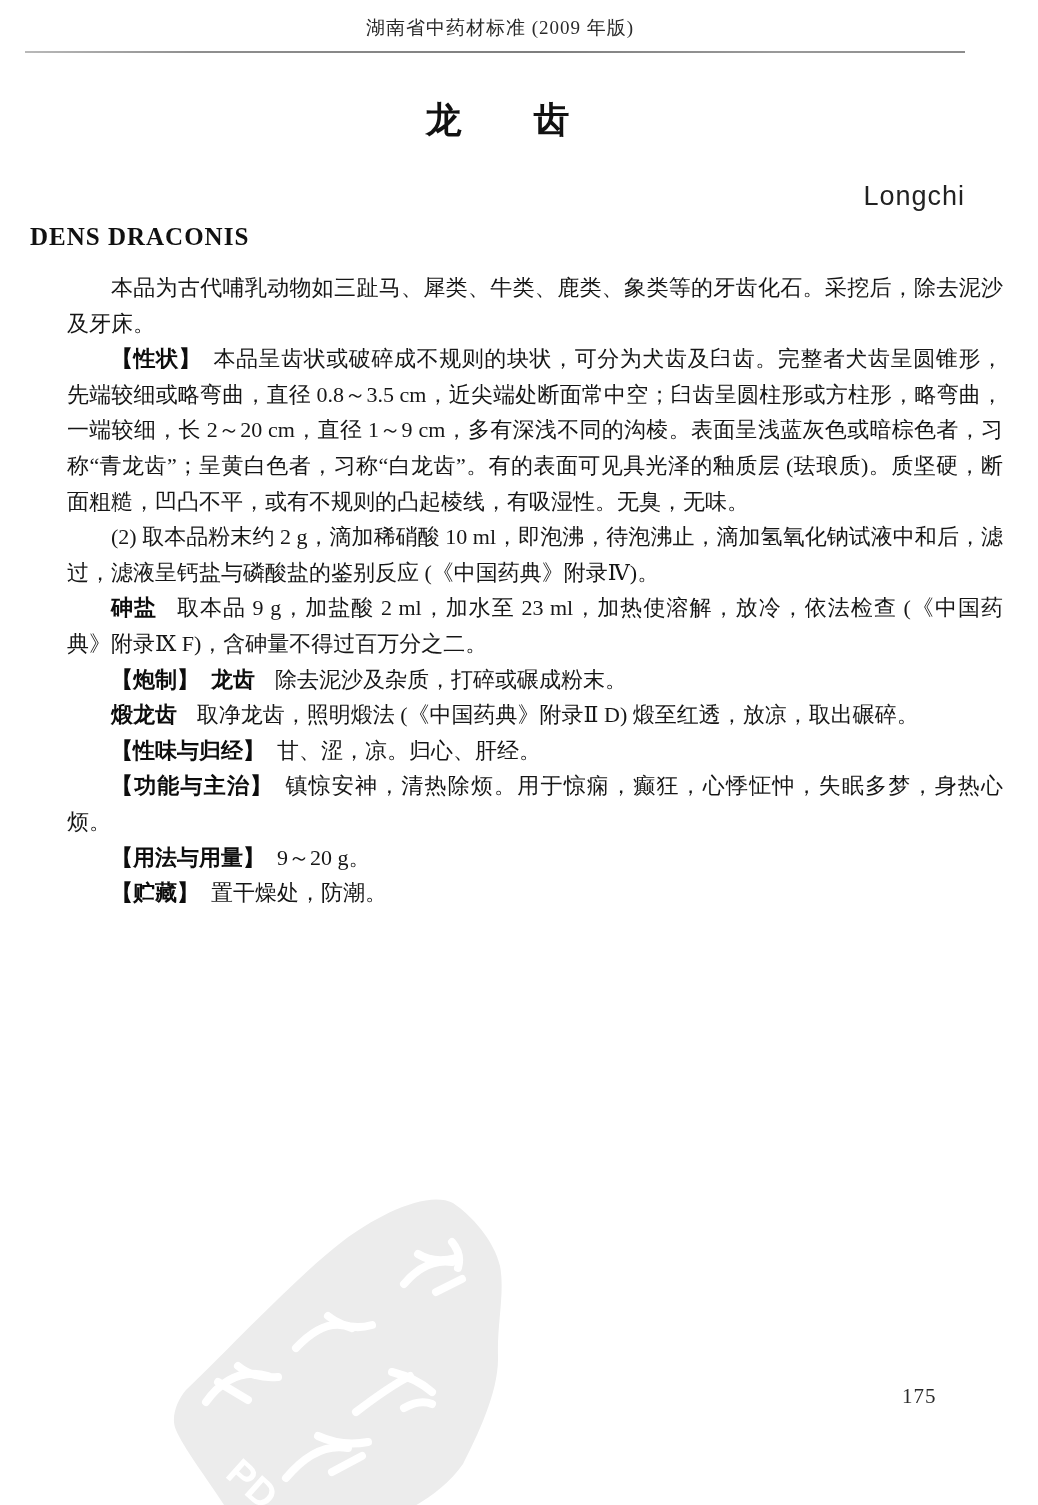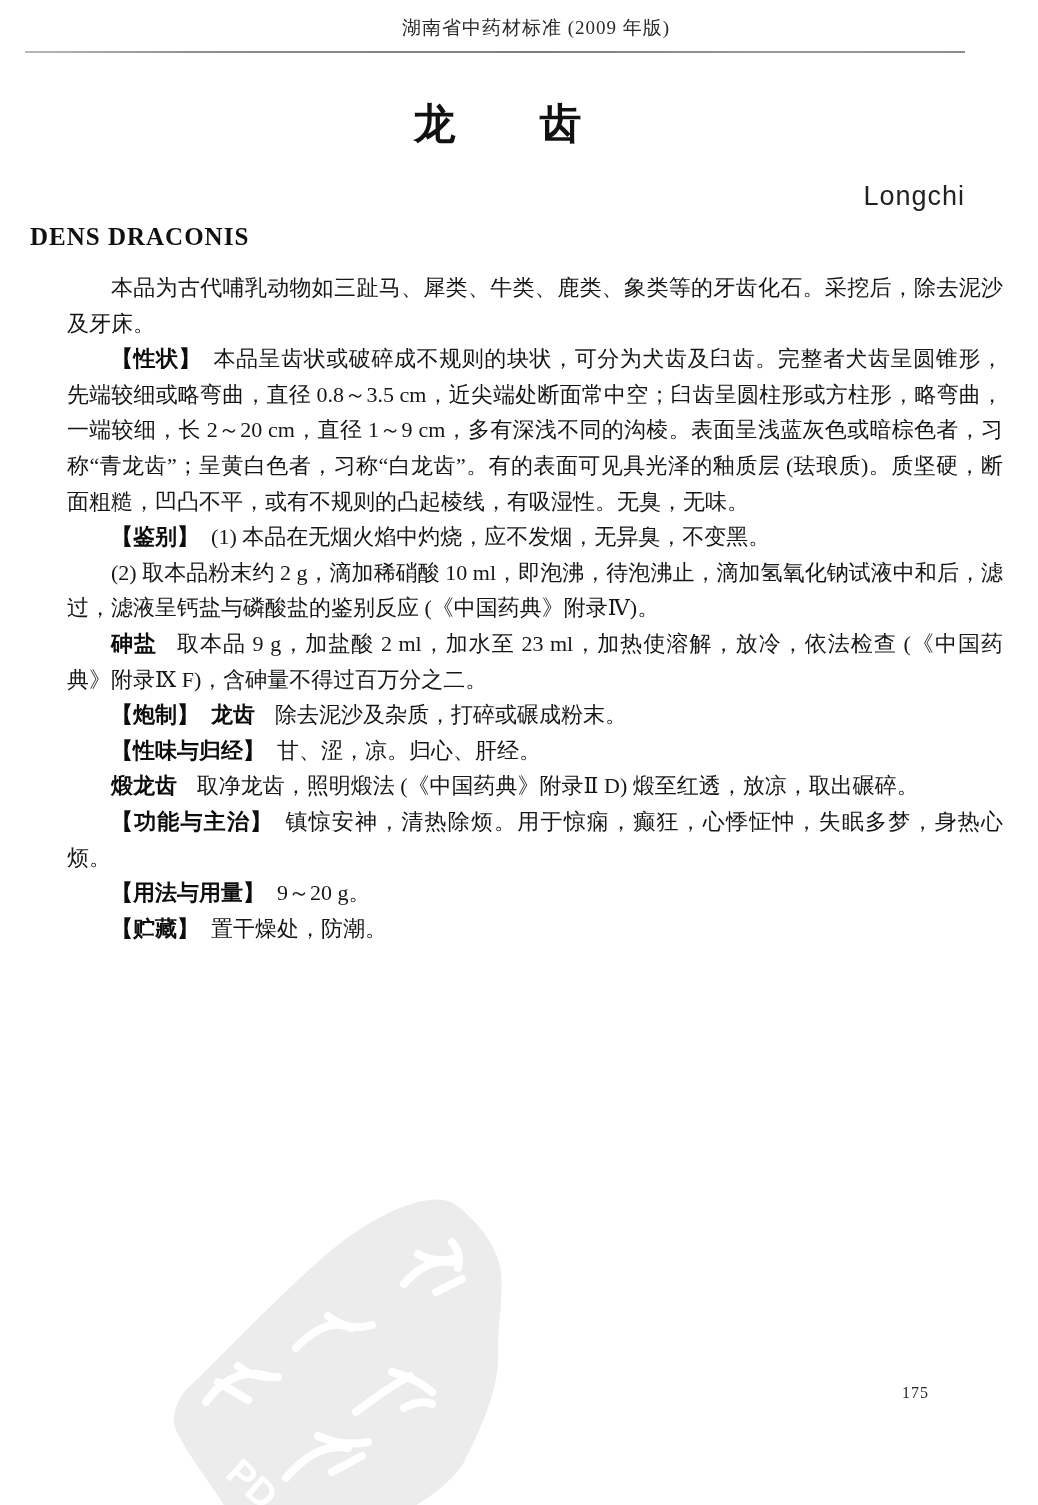--- a/index.html
+++ b/index.html
@@ -15,7 +15,7 @@
   .running-head{
     position:absolute;top:15px;left:0;width:1000px;
     text-align:center;
-    font-size:19px;letter-spacing:1px;color:#2a2a2a;padding-left:36px;
+    font-size:19px;letter-spacing:1px;color:#2a2a2a;
   }
   .head-rule{
     position:absolute;top:51px;left:25px;width:940px;height:2px;

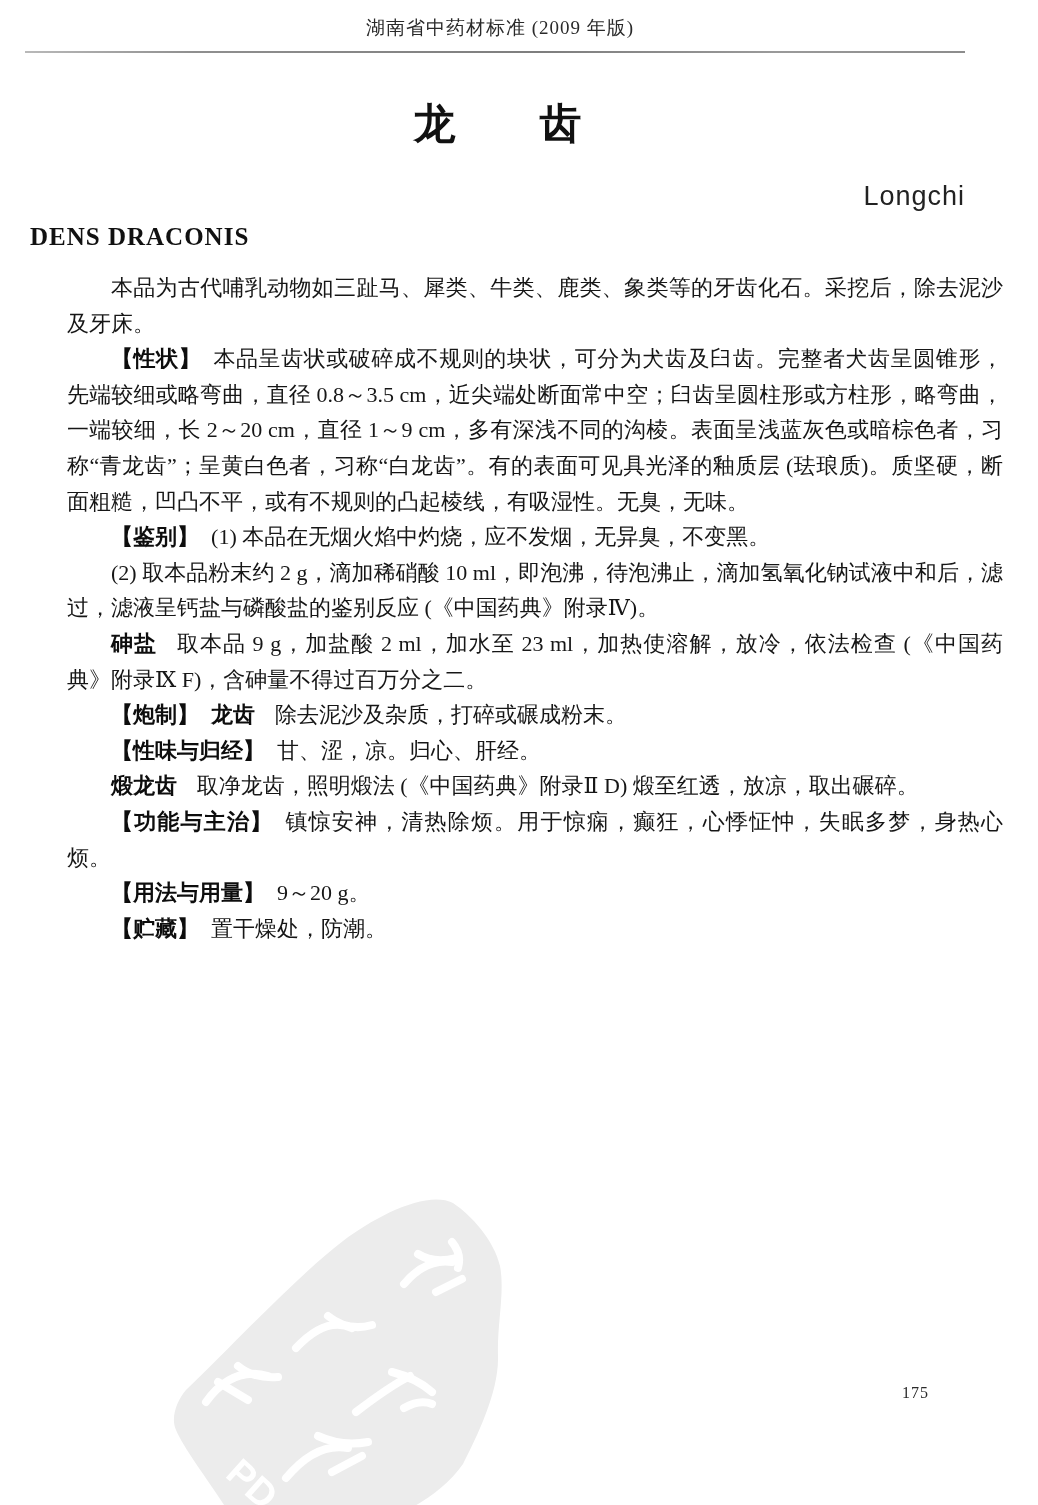--- a/index.html
+++ b/index.html
@@ -25,7 +25,7 @@
     position:absolute;top:96px;left:30px;width:935px;margin:0;
     text-align:center;
     font-family:"Liberation Sans","DejaVu Sans",sans-serif;
-    font-size:42px;font-weight:bold;color:#111;
+    font-size:36px;font-weight:bold;color:#111;
   }
   .title-pinyin{
     position:absolute;top:181px;left:30px;width:935px;

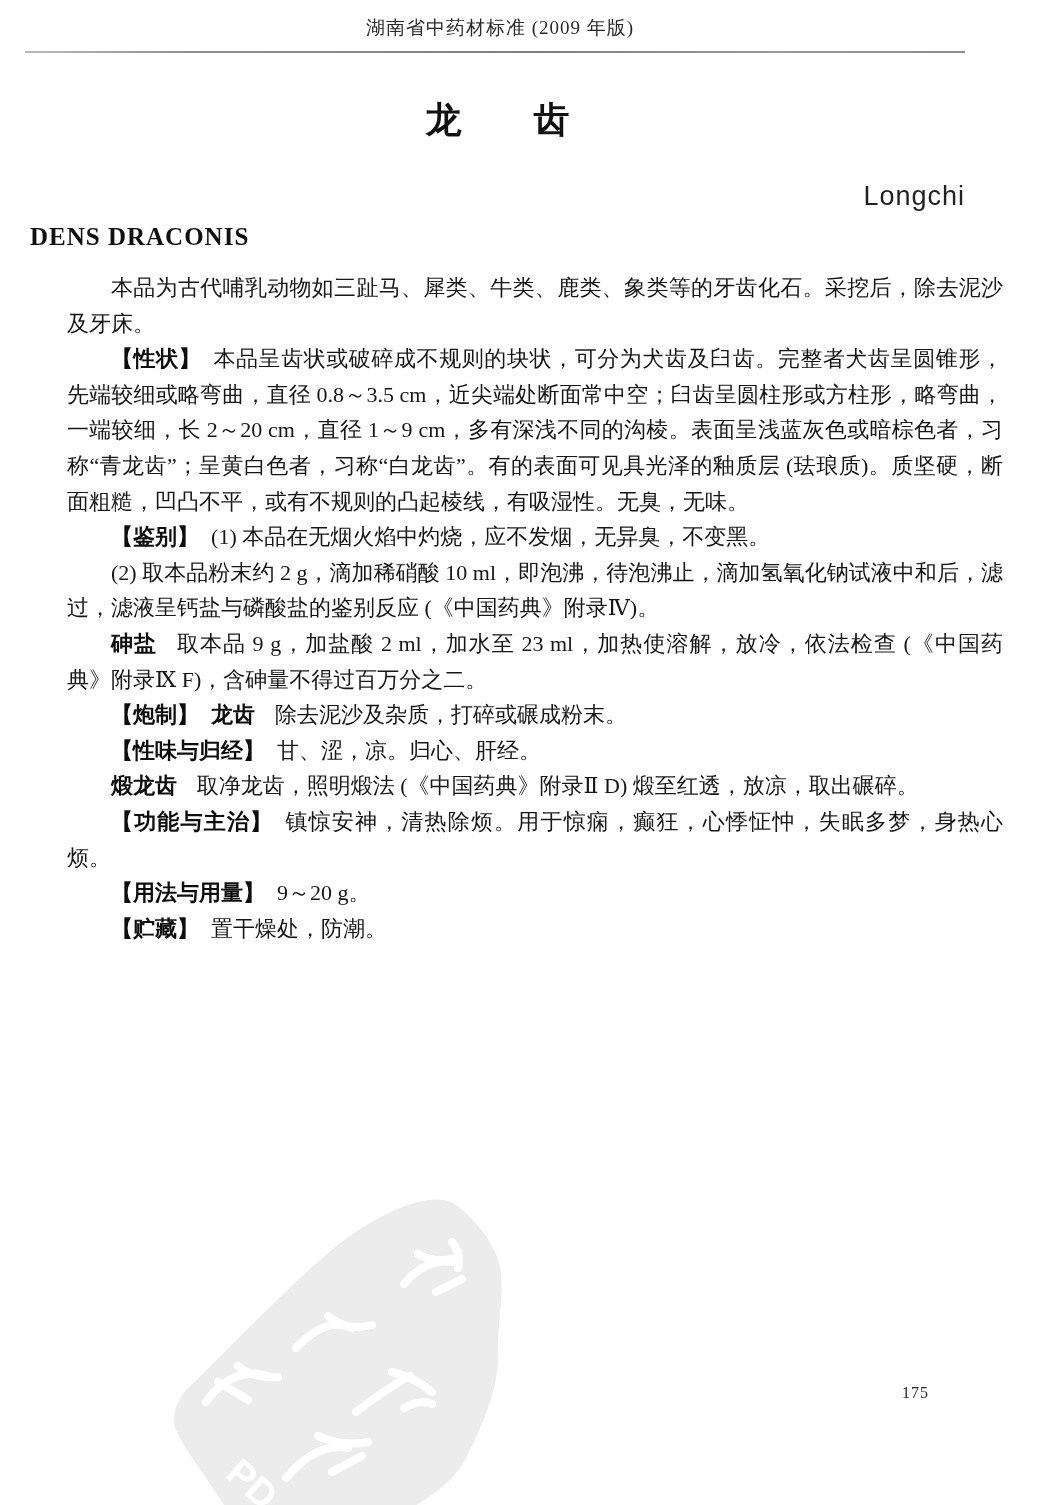--- a/index.html
+++ b/index.html
@@ -78,7 +78,6 @@
 
     <p><span class="sec">【性状】</span><span>本品呈齿状或破碎成不规则的块状，可分为犬齿及臼齿。完整者犬齿呈圆锥形，先端较细或略弯曲，直径 0.8～3.5 cm，近尖端处断面常中空；臼齿呈圆柱形或方柱形，略弯曲，一端较细，长 2～20 cm，直径 1～9 cm，多有深浅不同的沟棱。表面呈浅蓝灰色或暗棕色者，习称“青龙齿”；呈黄白色者，习称“白龙齿”。有的表面可见具光泽的釉质层 (珐琅质)。质坚硬，断面粗糙，凹凸不平，或有不规则的凸起棱线，有吸湿性。无臭，无味。</span></p>
 
-    <p><span class="sec">【鉴别】</span><span>(1) 本品在无烟火焰中灼烧，应不发烟，无异臭，不变黑。</span></p>
 
     <p><span>(2) 取本品粉末约 2 g，滴加稀硝酸 10 ml，即泡沸，待泡沸止，滴加氢氧化钠试液中和后，滤过，滤液呈钙盐与磷酸盐的鉴别反应 (《中国药典》附录Ⅳ)。</span></p>
 

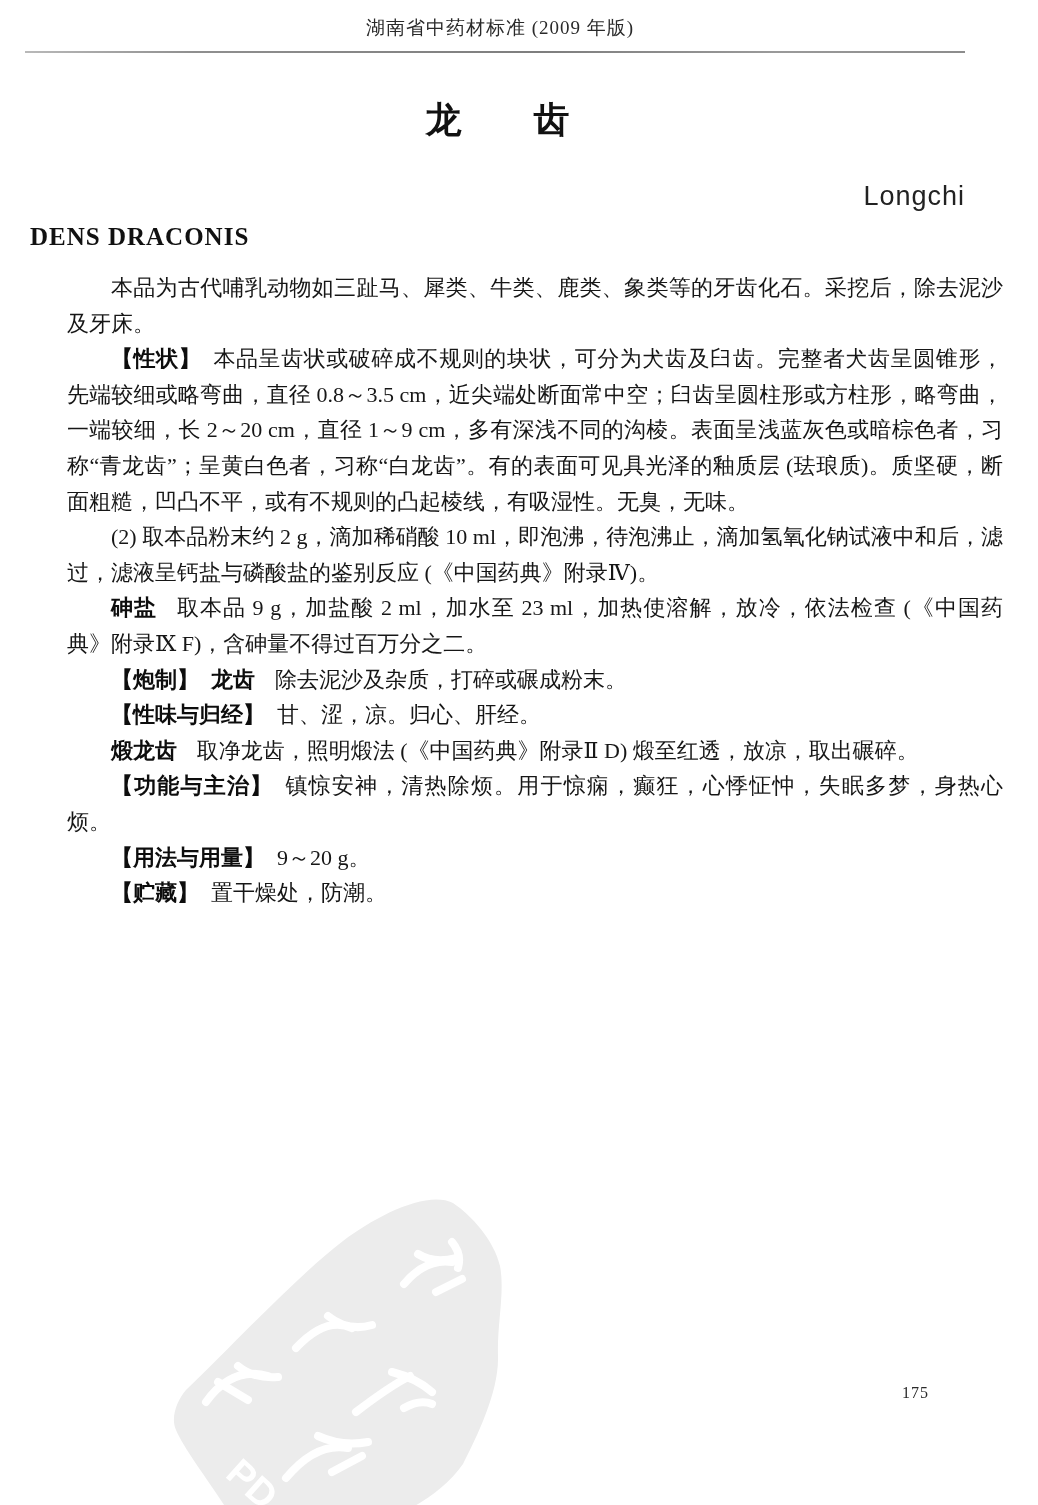--- a/index.html
+++ b/index.html
@@ -86,9 +86,9 @@
 
     <p><span class="sec">【炮制】</span><span class="sub">龙齿</span><span>除去泥沙及杂质，打碎或碾成粉末。</span></p>
 
+    <p><span class="sub">煅龙齿</span><span>取净龙齿，照明煅法 (《中国药典》附录Ⅱ D) 煅至红透，放凉，取出碾碎。</span></p>
+
     <p><span class="sec">【性味与归经】</span><span>甘、涩，凉。归心、肝经。</span></p>
-
-    <p><span class="sub">煅龙齿</span><span>取净龙齿，照明煅法 (《中国药典》附录Ⅱ D) 煅至红透，放凉，取出碾碎。</span></p>
 
     <p><span class="sec">【功能与主治】</span><span>镇惊安神，清热除烦。用于惊痫，癫狂，心悸怔忡，失眠多梦，身热心烦。</span></p>
 

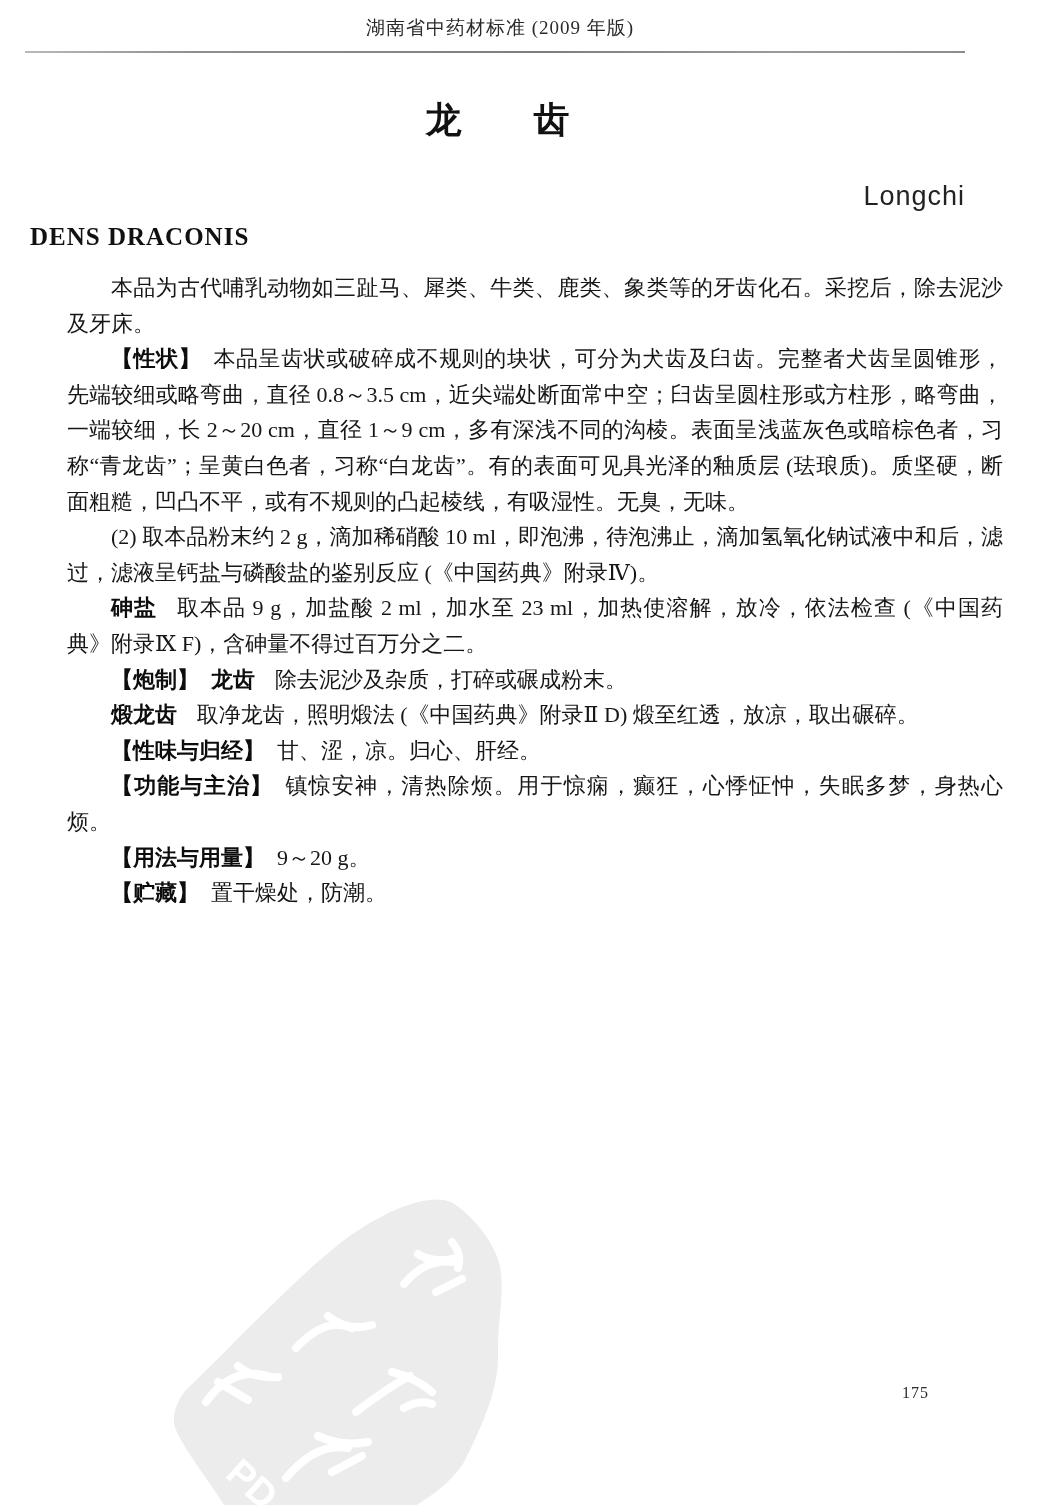--- a/index.html
+++ b/index.html
@@ -54,7 +54,7 @@
   .sub{margin-right:.9em;}
   .page-number{
     position:absolute;top:1384px;left:902px;
-    font-size:16px;letter-spacing:1px;color:#2a2a2a;
+    font-size:21px;letter-spacing:1px;color:#2a2a2a;
   }
   .watermark{
     position:absolute;top:1196px;left:166px;width:345px;height:312px;

